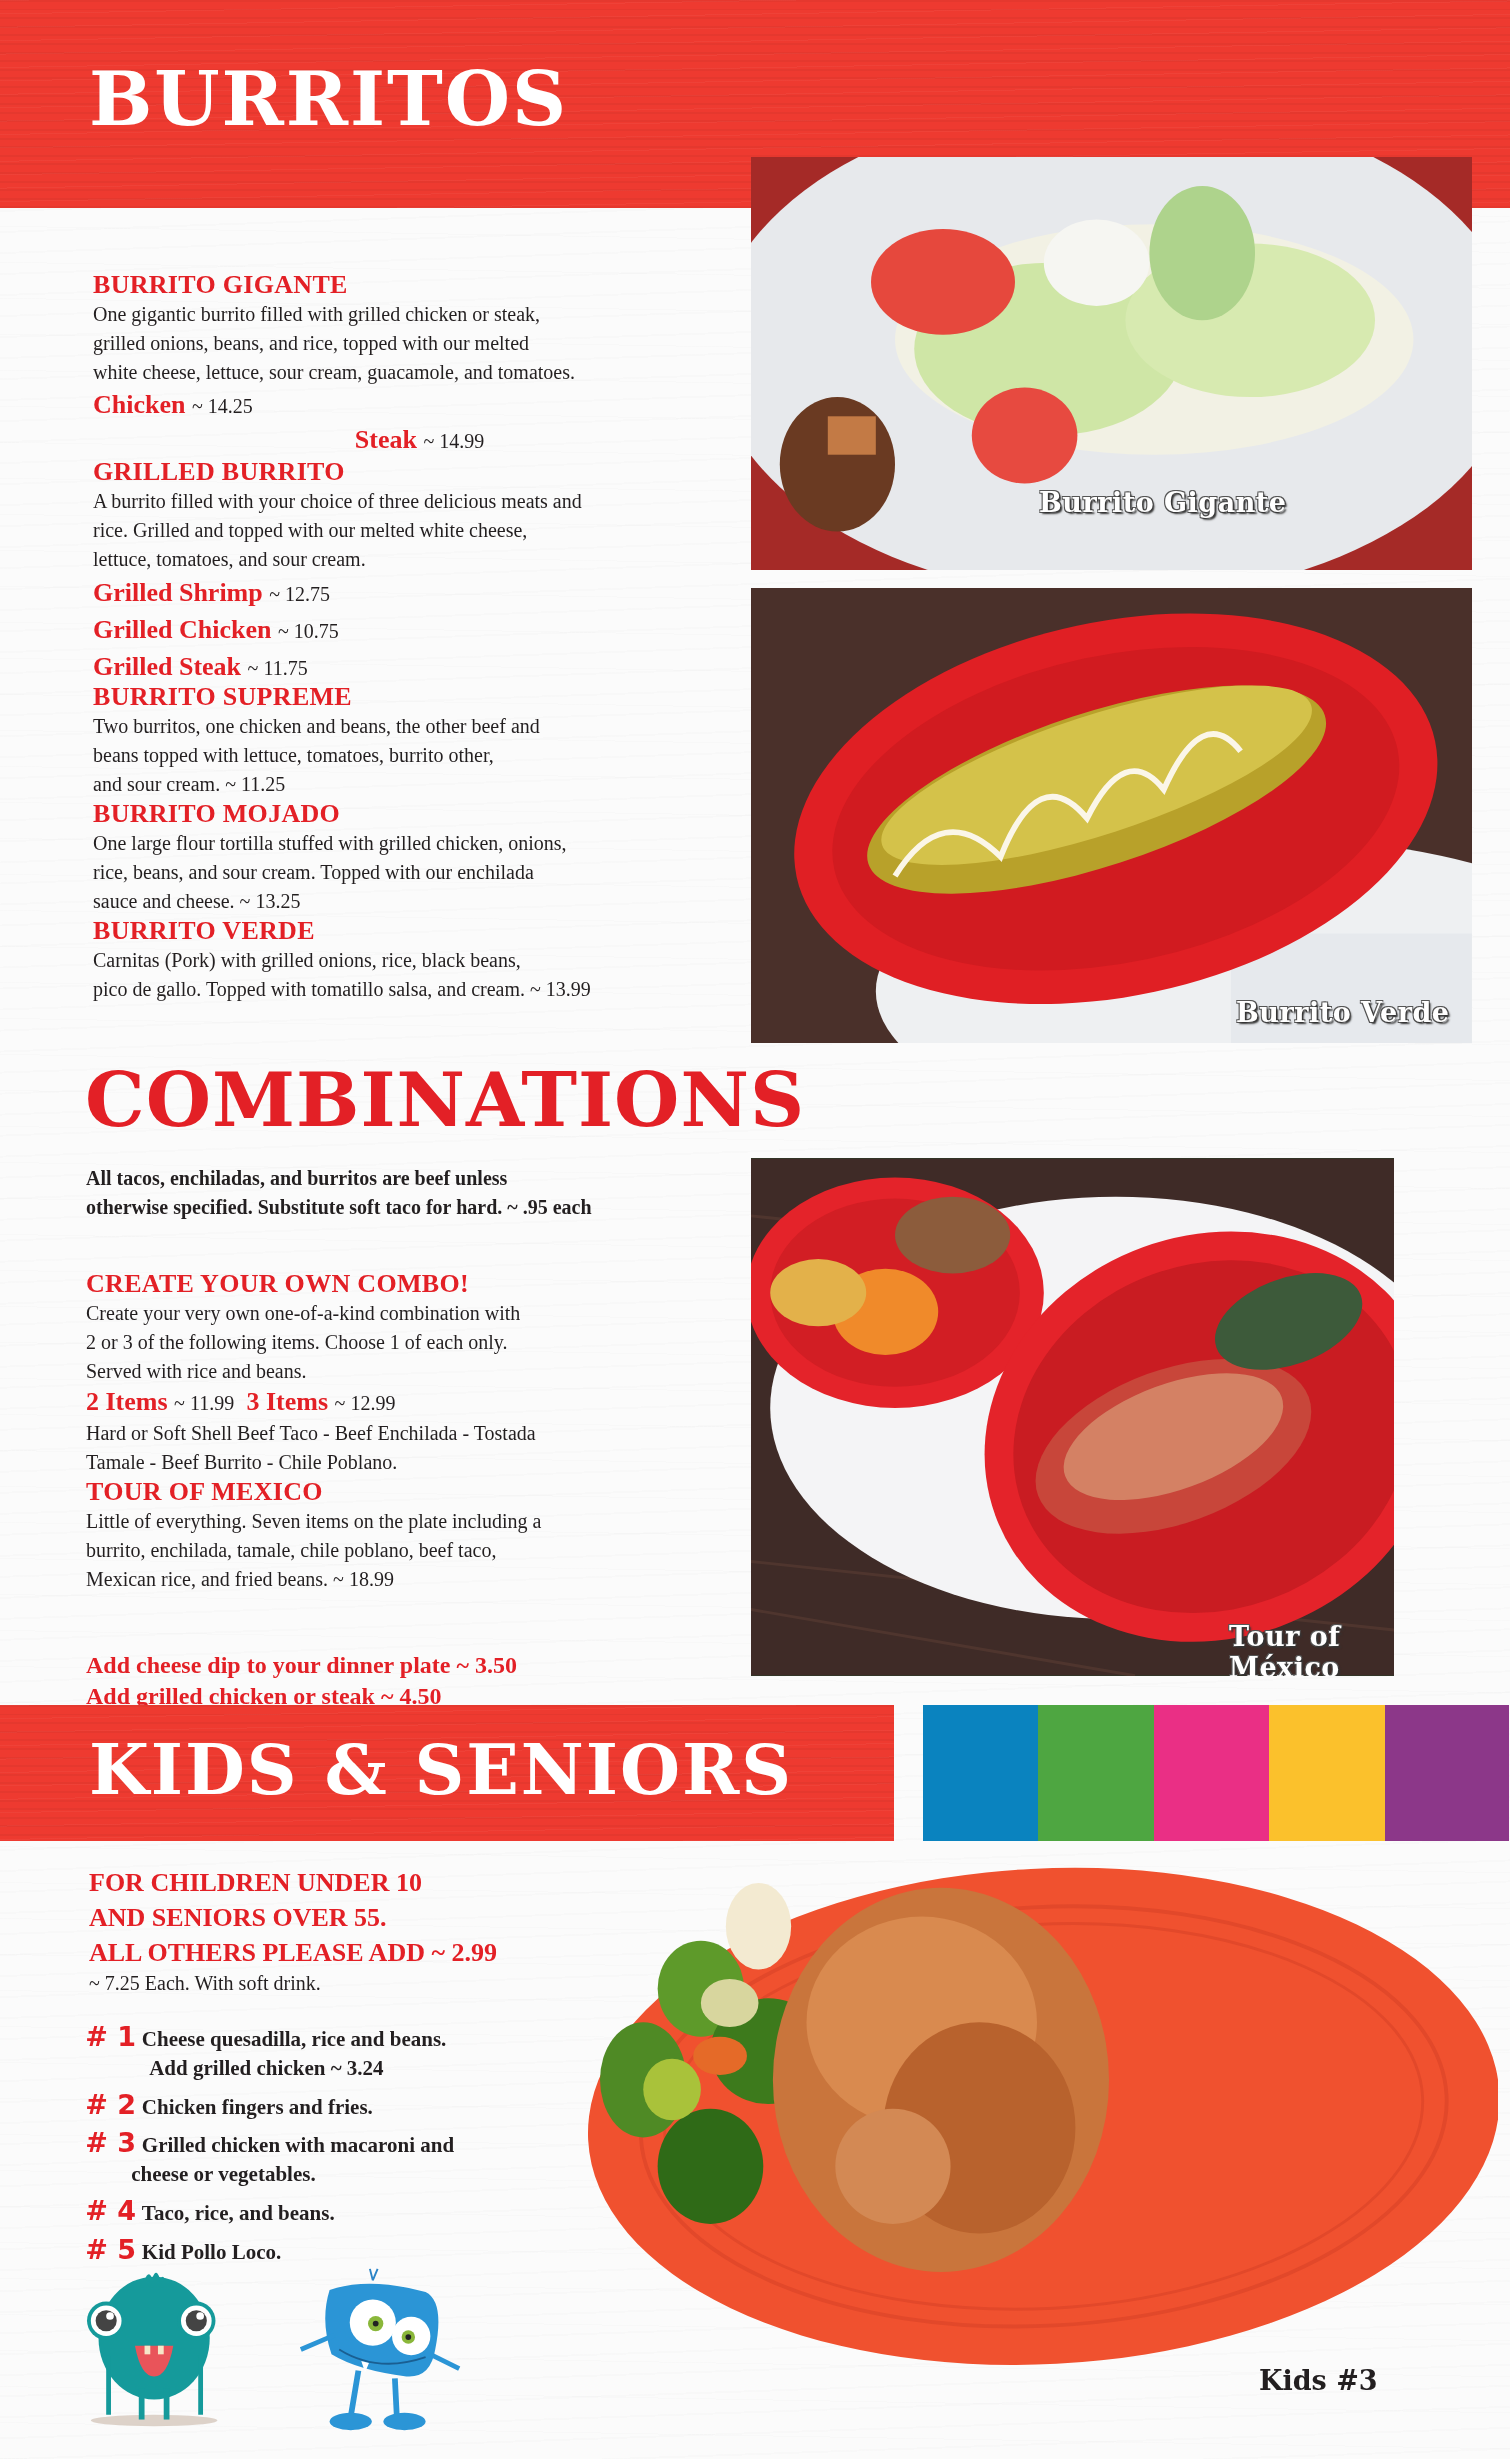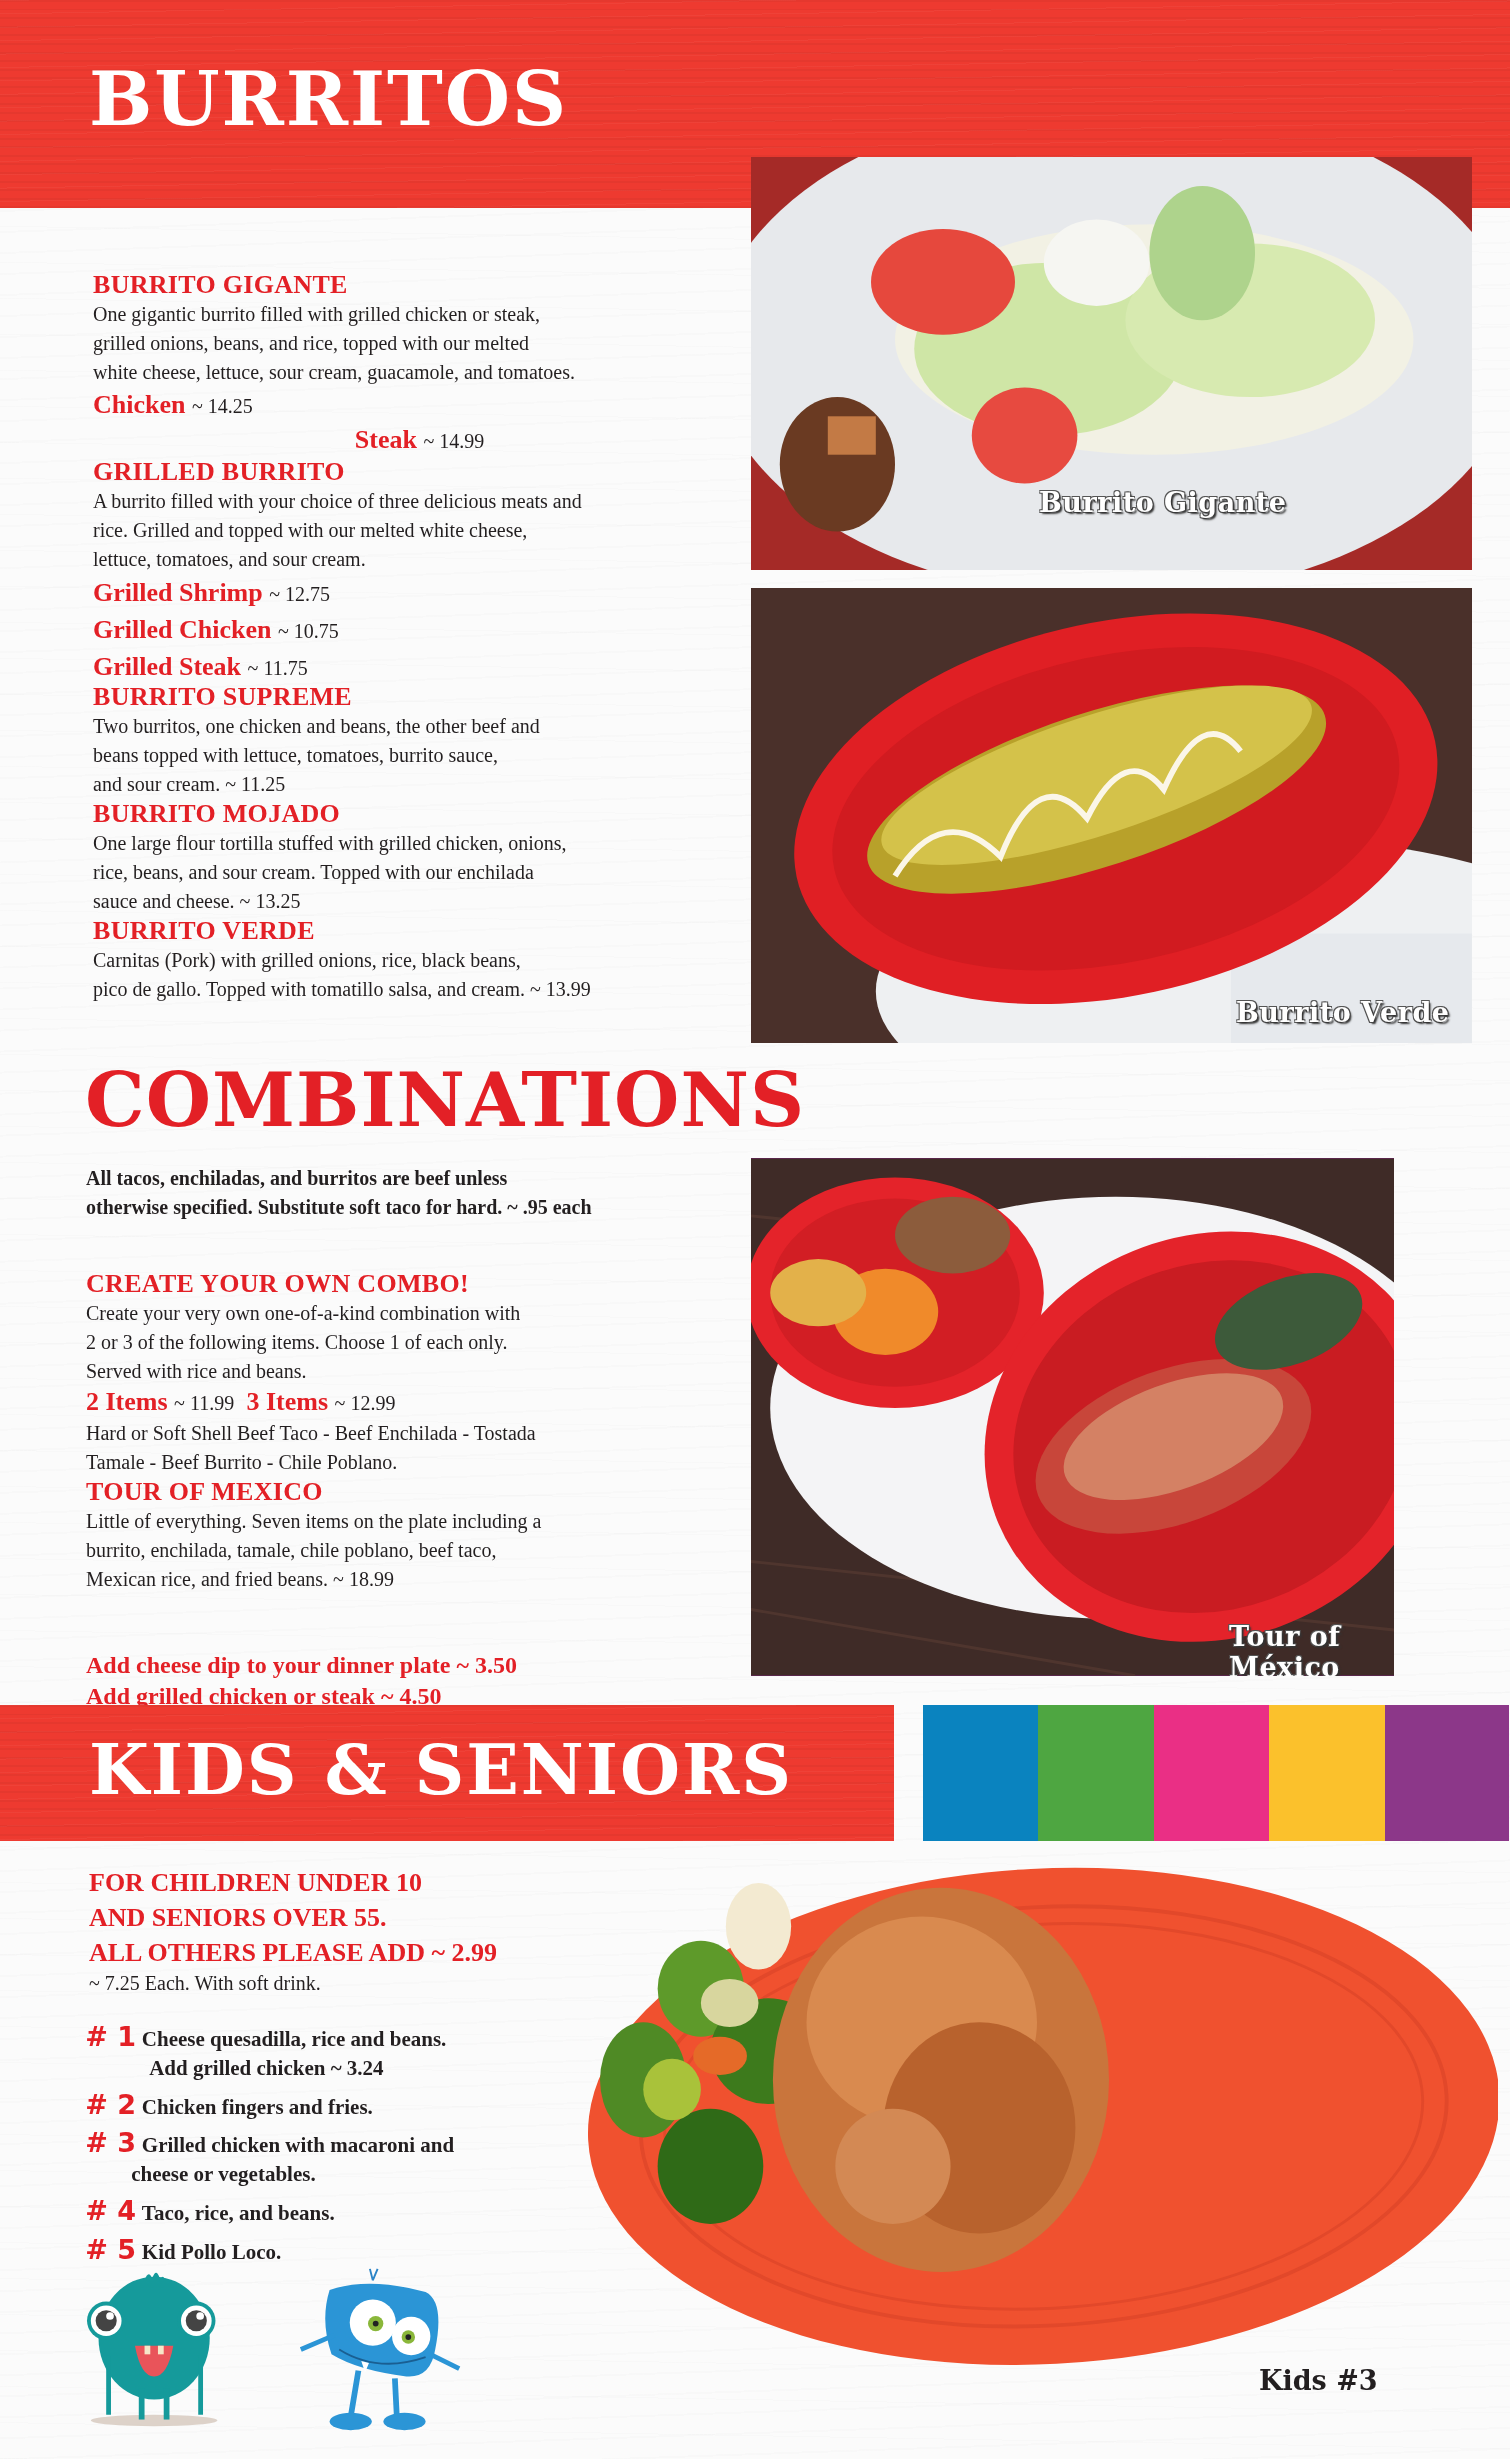--- a/index.html
+++ b/index.html
@@ -83,7 +83,7 @@
   <div class="item-head" style="margin-top:-3.8px;">BURRITO SUPREME</div>
   <div class="desc">
     <div>Two burritos, one chicken and beans, the other beef and</div>
-    <div>beans topped with lettuce, tomatoes, burrito sauce,</div>
+    <div>beans topped with lettuce, tomatoes, burrito other,</div>
     <div>and sour cream. ~ 11.25</div>
   </div>
 

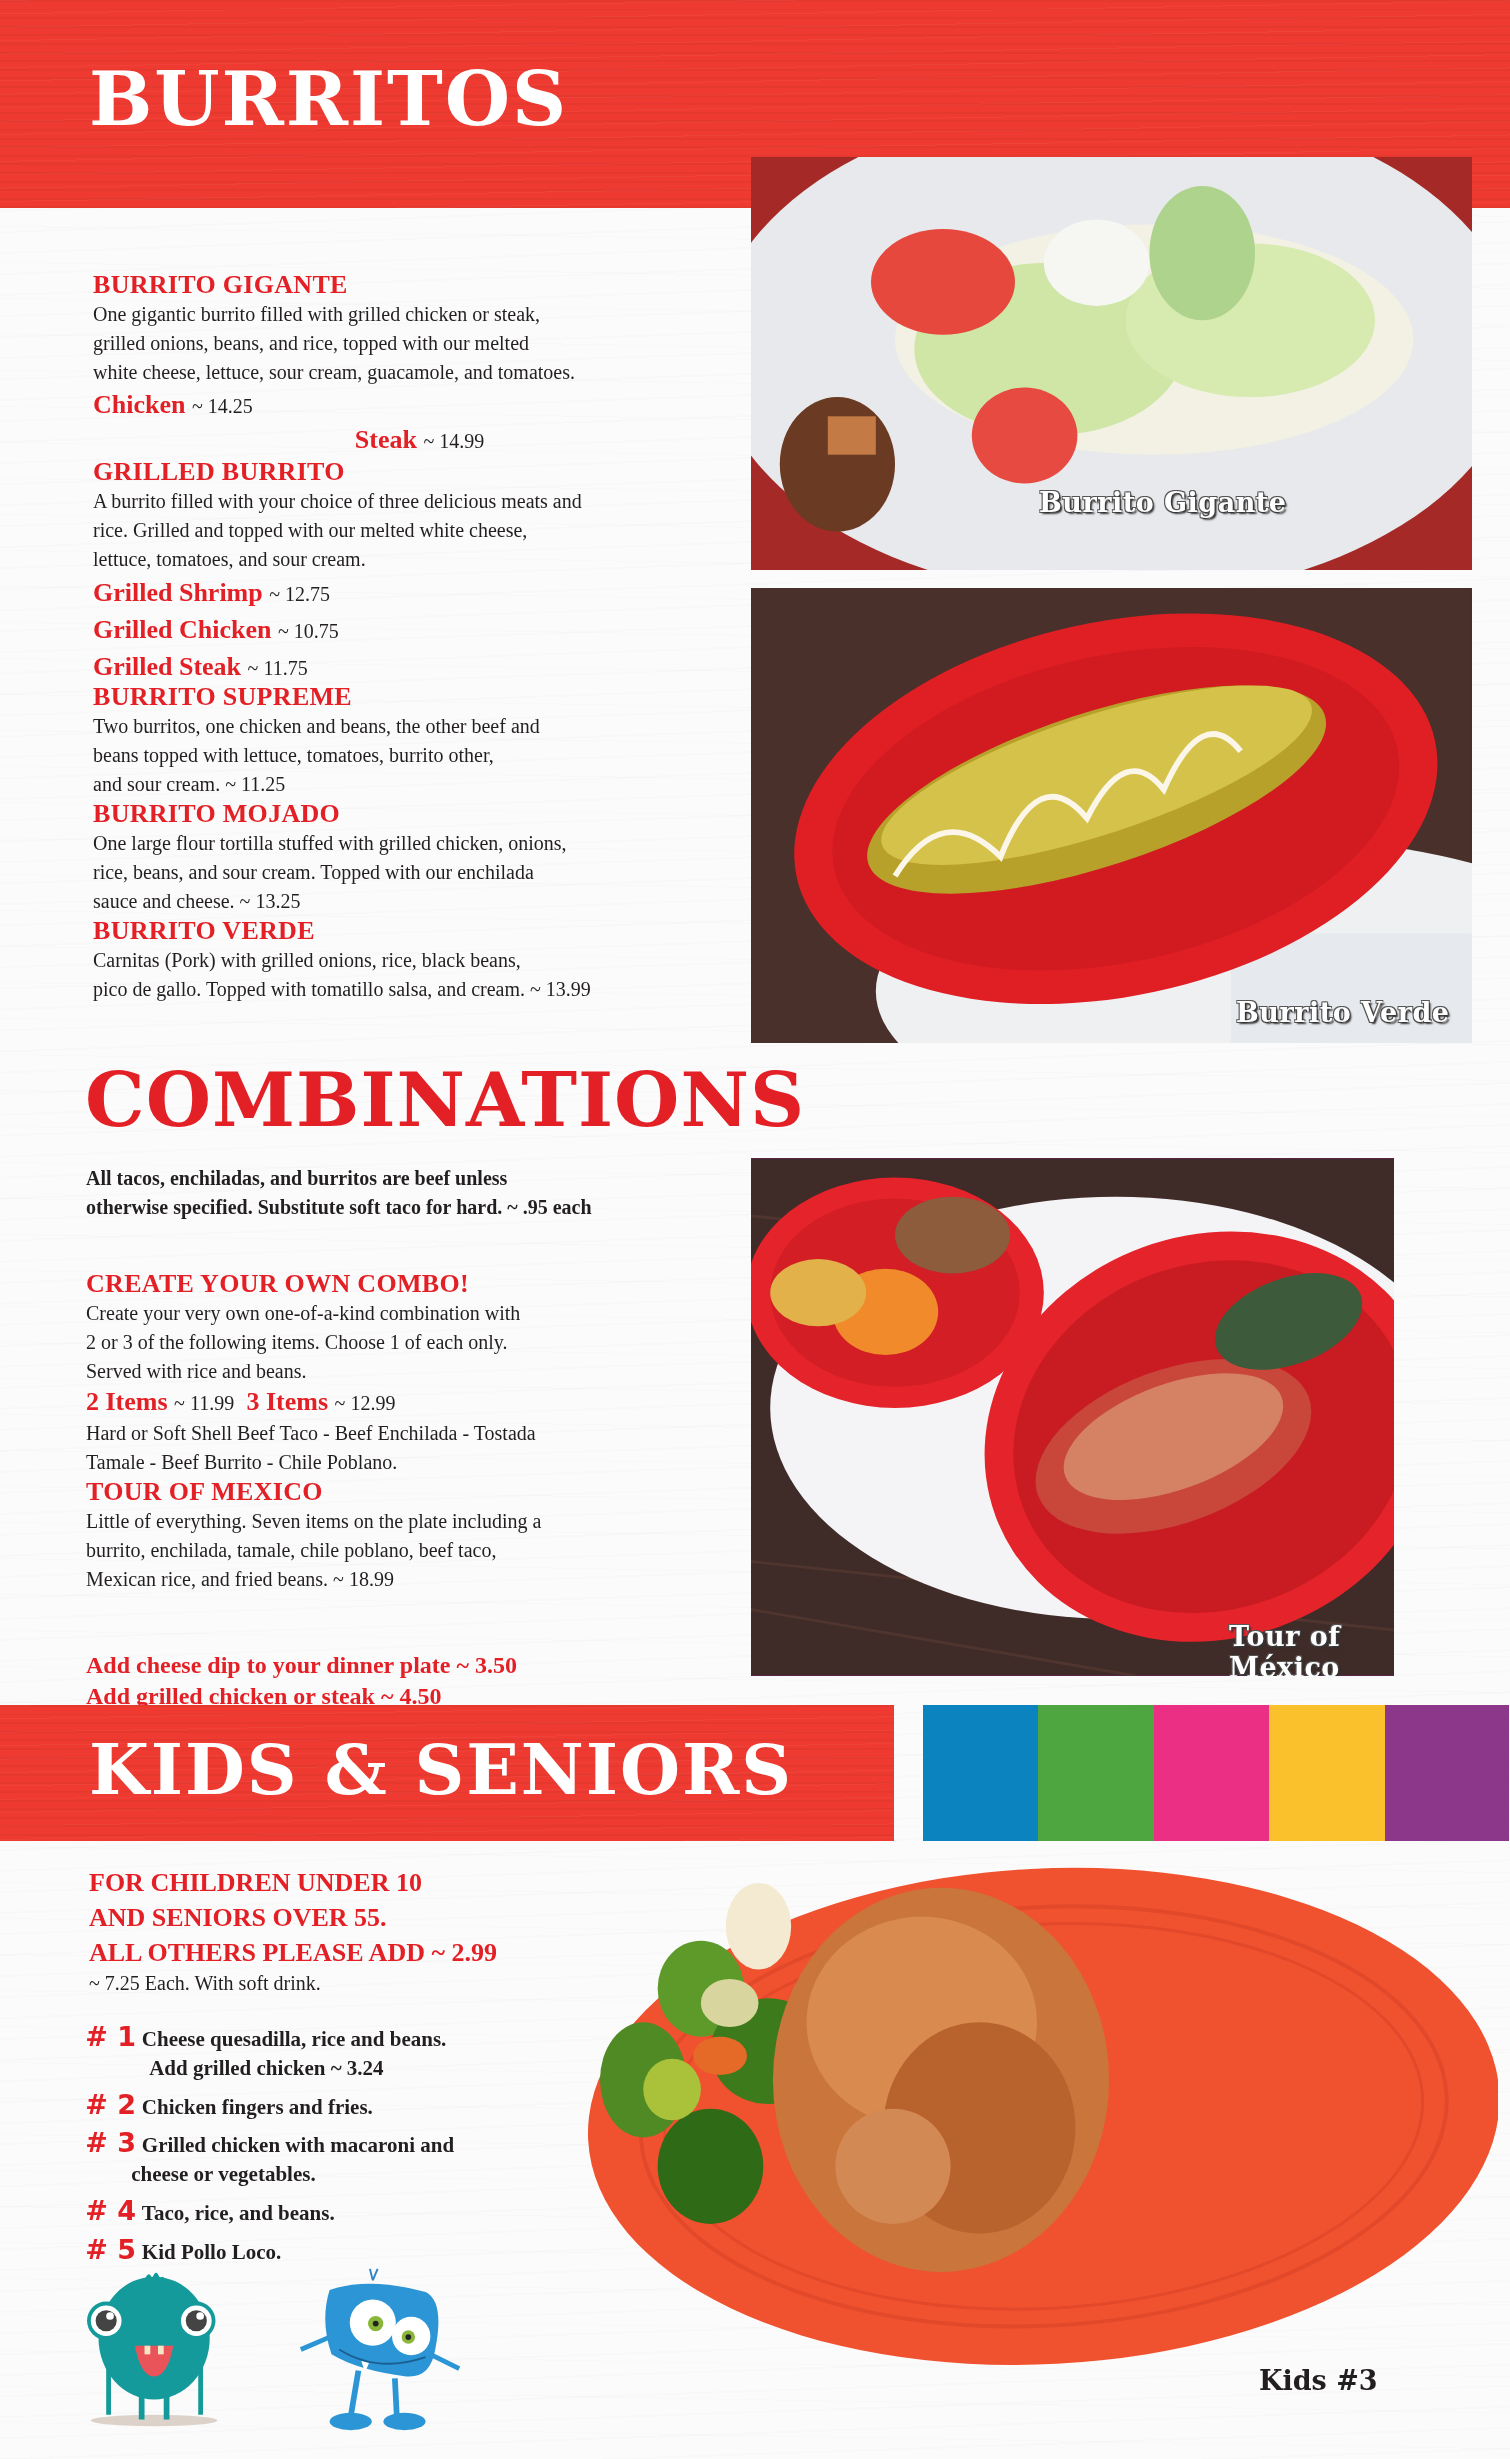--- a/index.html
+++ b/index.html
@@ -169,7 +169,7 @@
   </div>
 </div>
 
-<div class="abs photo" style="left:751px;top:1158px;width:643px;height:518px;background:#a21caf;text-decoration:underline;">
+<div class="abs photo" style="left:751px;top:1158px;width:643px;height:518px;background:#14532d;text-decoration:underline;">
   <svg width="721" height="518" style="position:absolute;left:0;top:0;" viewBox="0 0 751 539">
     <rect width="751" height="539" fill="#3f2b27"></rect>
     <g stroke="#5a3d33" stroke-width="3" opacity="0.6">

